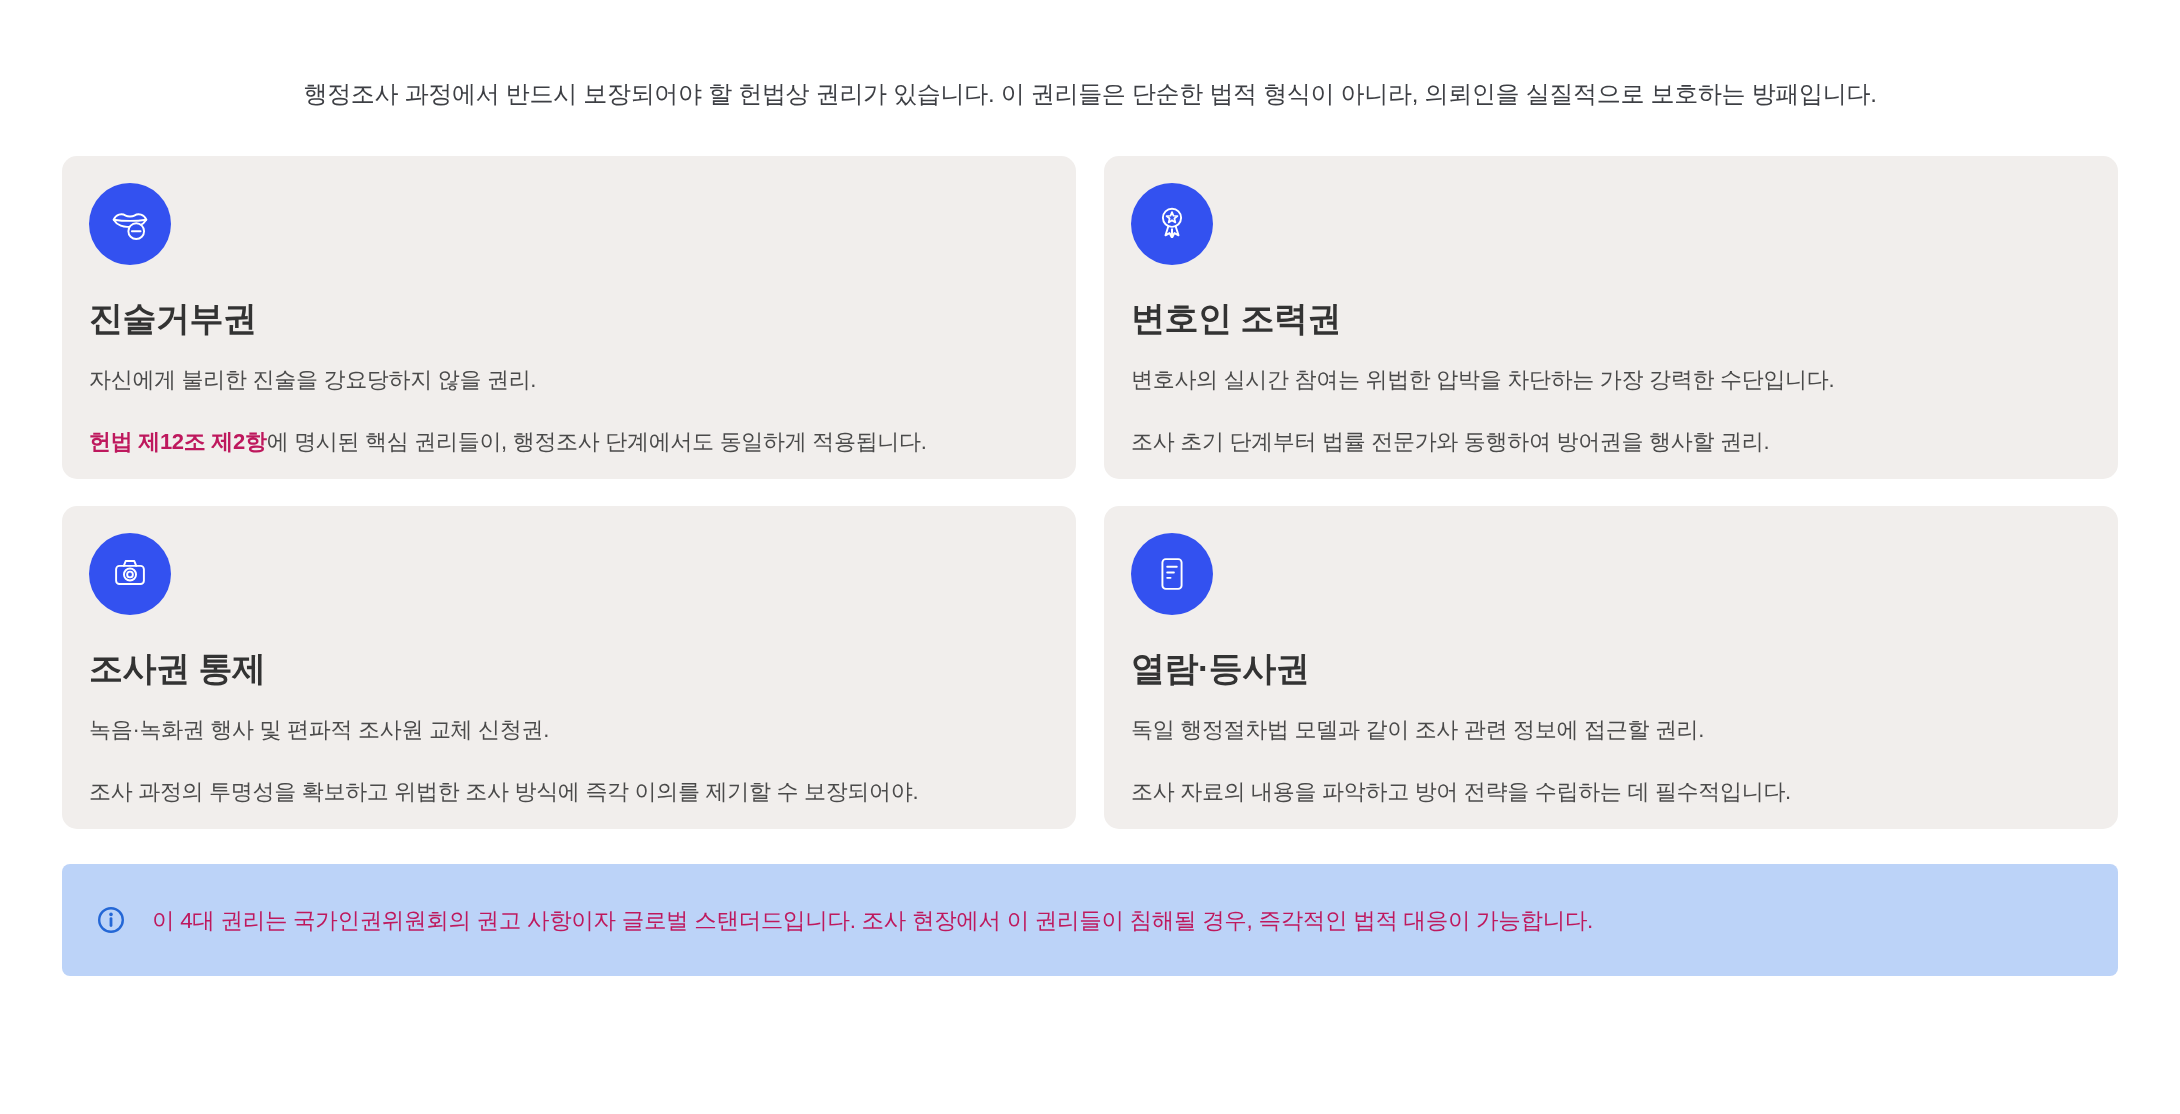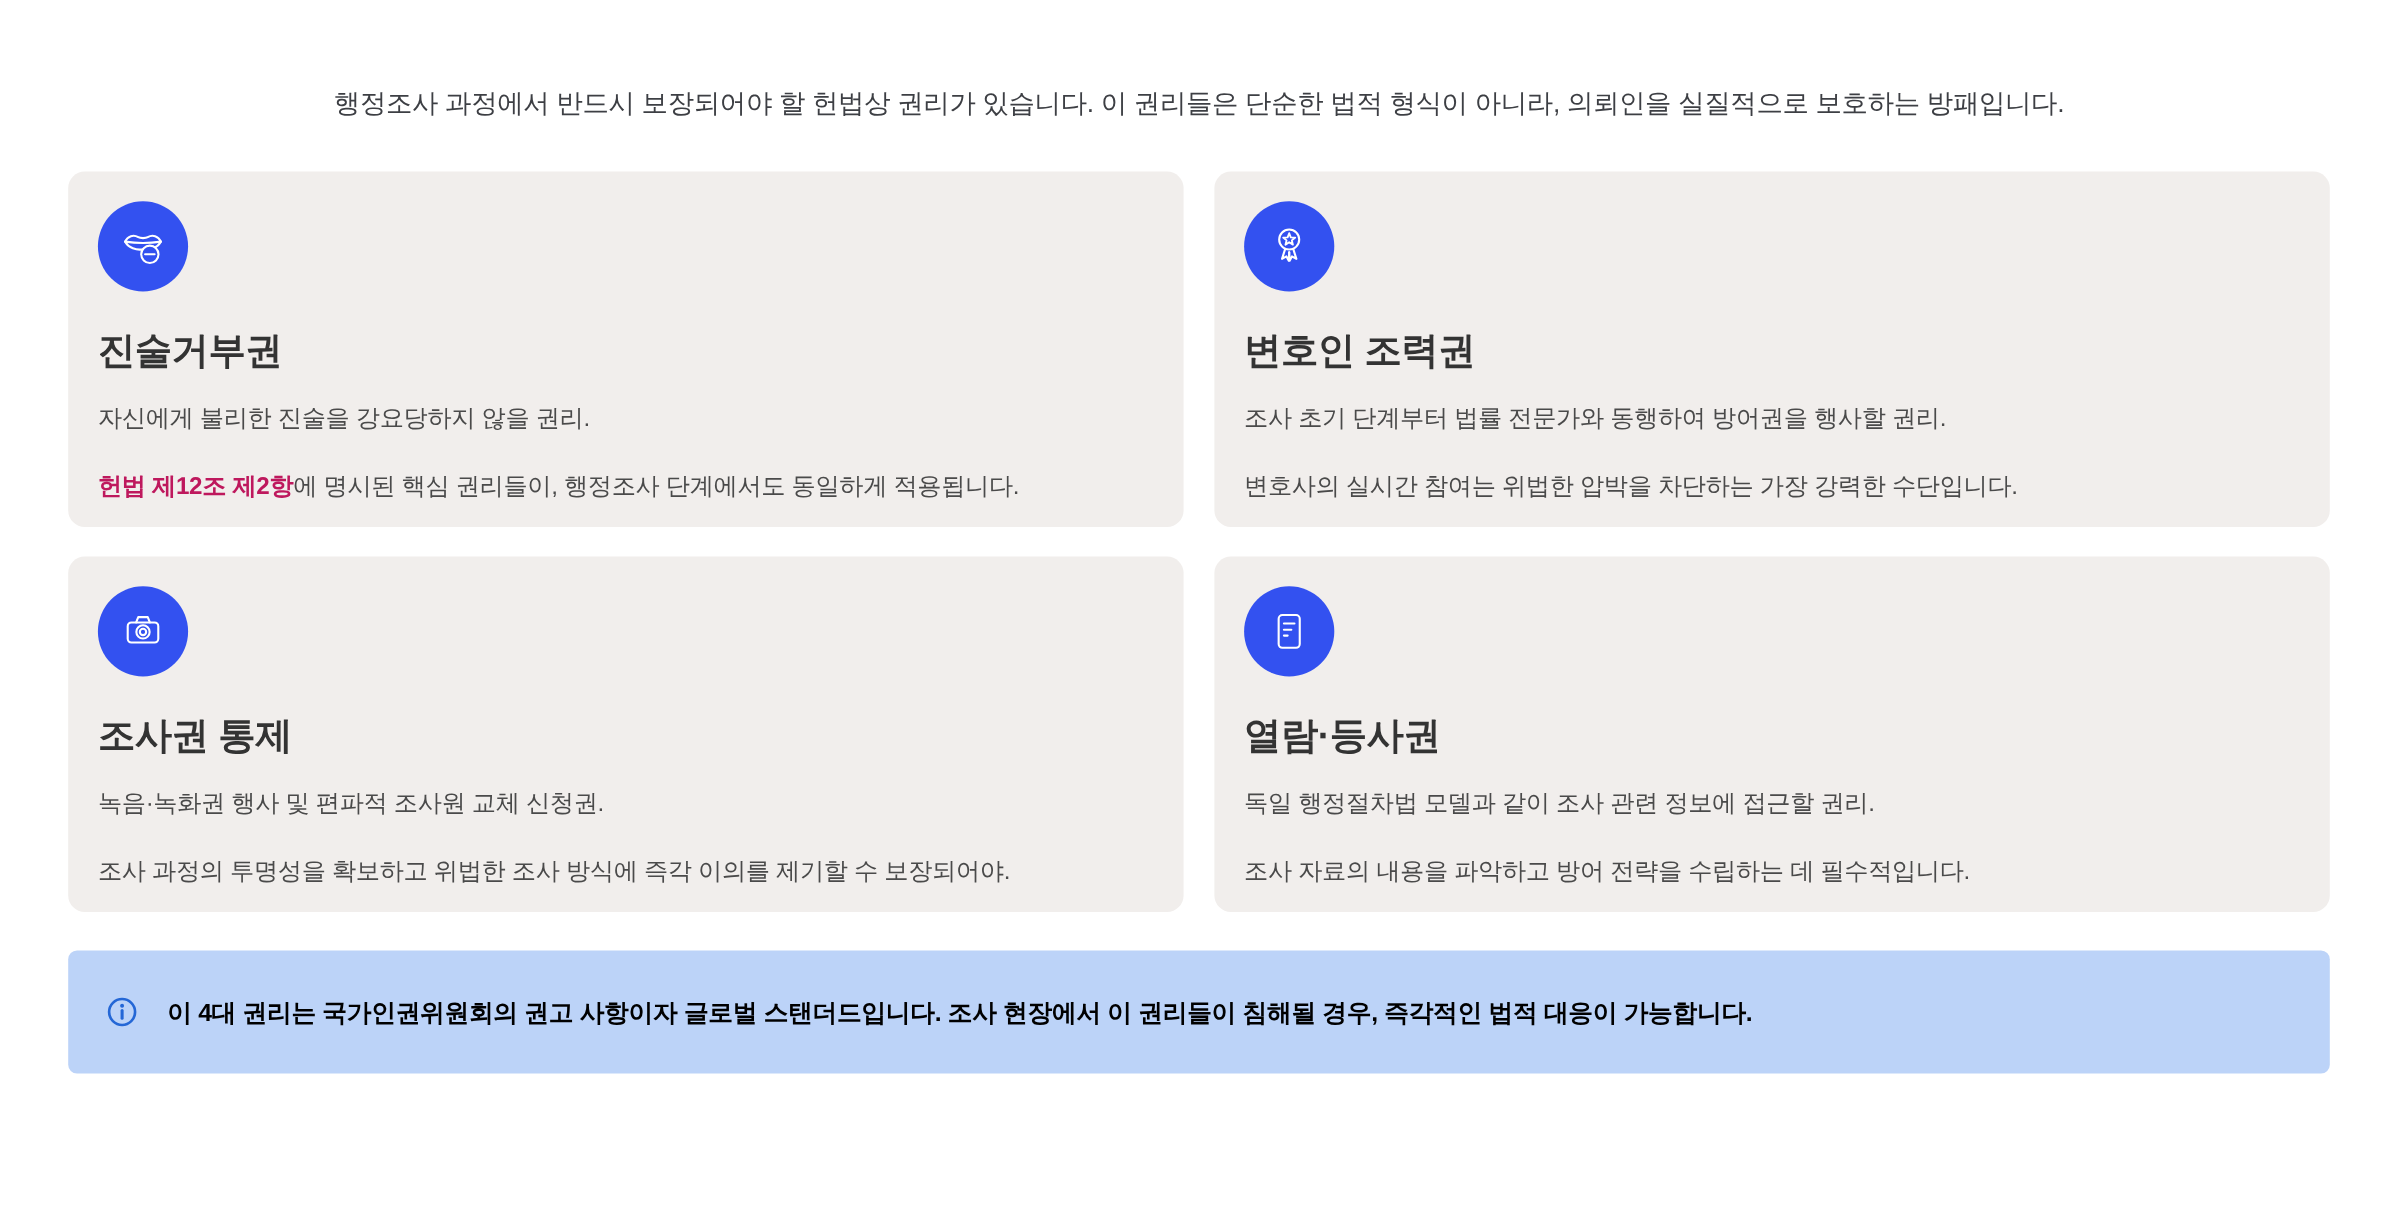--- a/index.html
+++ b/index.html
@@ -121,8 +121,8 @@
         </svg>
       </div>
       <h3>변호인 조력권</h3>
+      <p><strong></strong><span>변호사의 실시간 참여는 위법한 압박을 차단하는 가장 강력한 수단입니다.</span></p>
       <p>조사 초기 단계부터 법률 전문가와 동행하여 방어권을 행사할 권리.</p>
-      <p><strong></strong><span>변호사의 실시간 참여는 위법한 압박을 차단하는 가장 강력한 수단입니다.</span></p>
     </div>
 
     <div class="card">

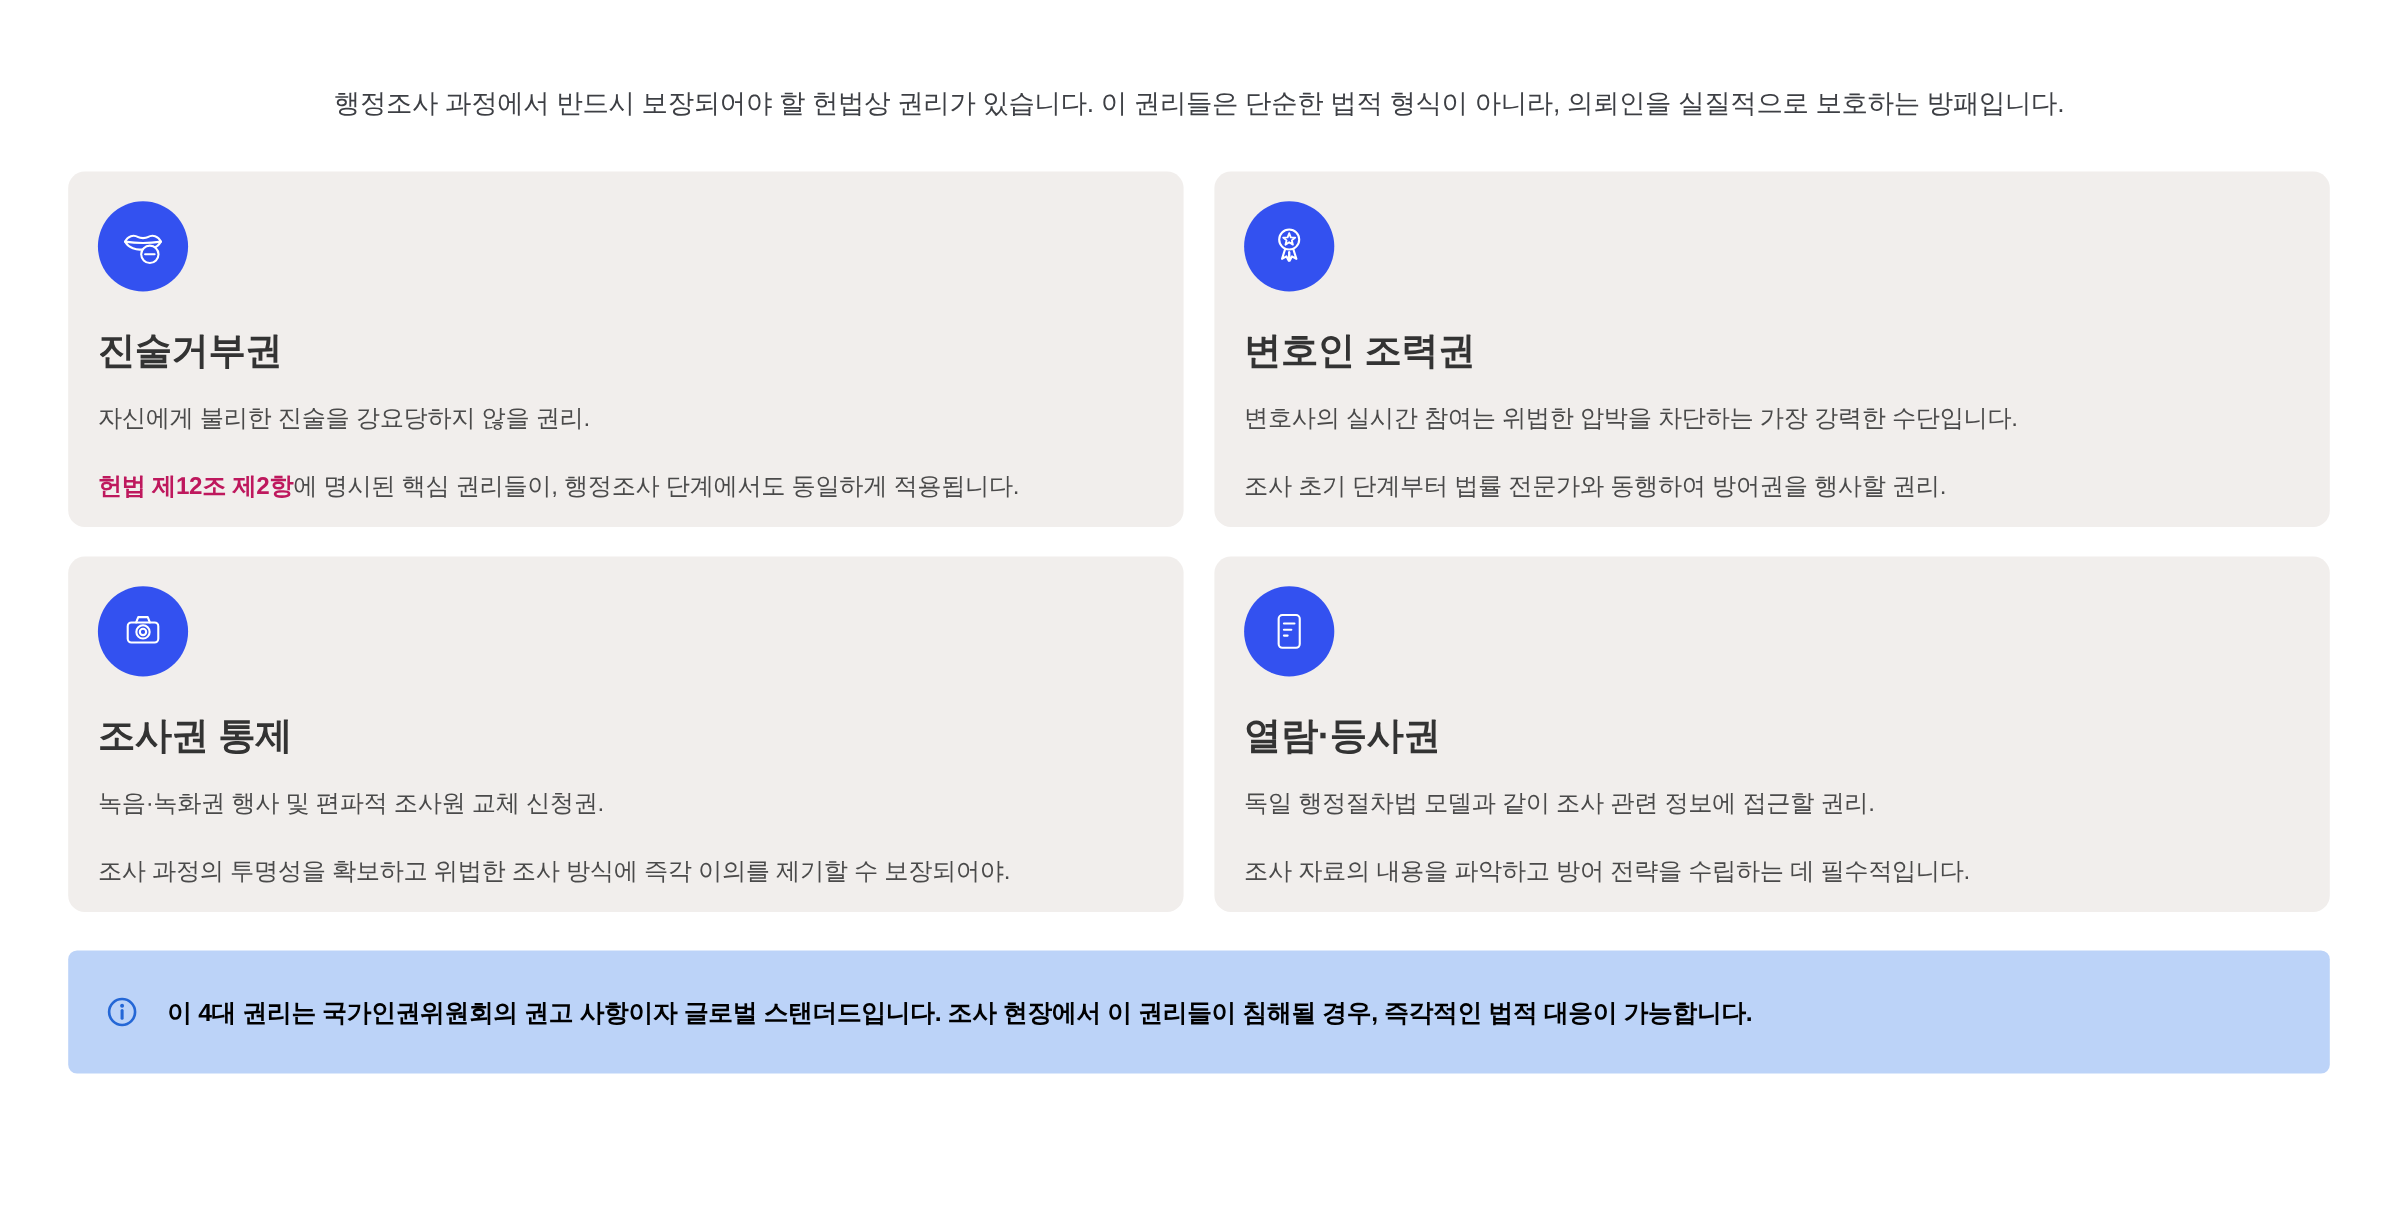--- a/index.html
+++ b/index.html
@@ -82,8 +82,8 @@
   .notice-text {
     margin-left: 26px;
     font-size: 22.5px;
-    font-weight: 700;
-    color: #000000;
+    font-weight: 400;
+    color: #be185d;
     letter-spacing: -0.3px;
   }
   svg { display: block; }

